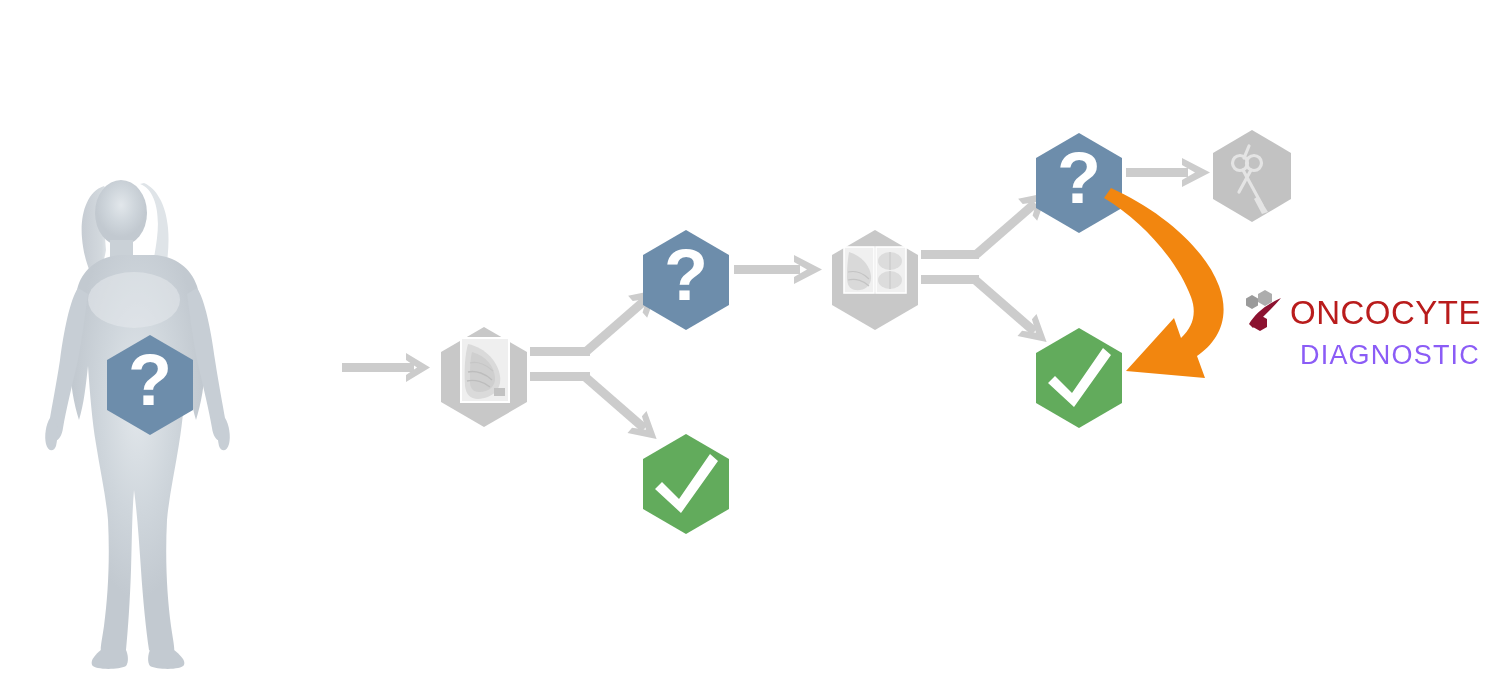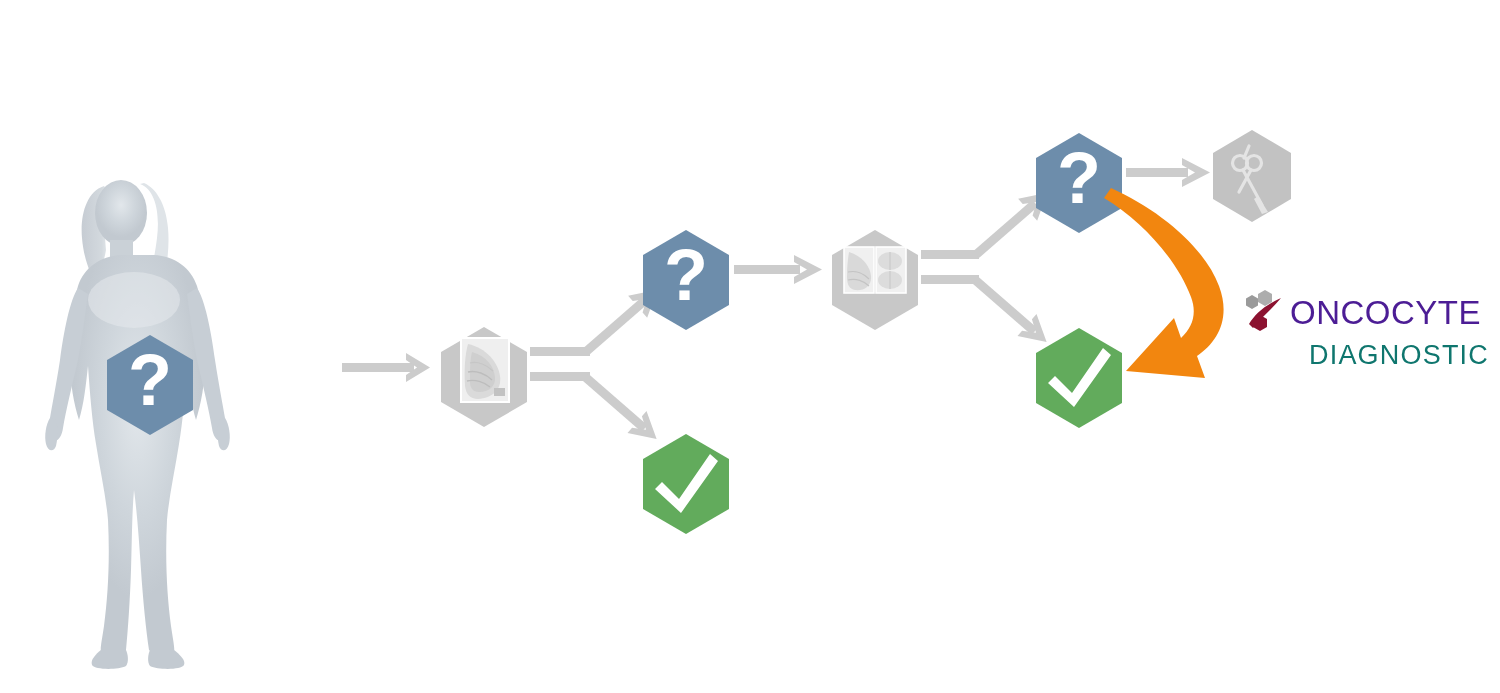--- a/index.html
+++ b/index.html
@@ -16,7 +16,7 @@
   #logo-name{
     position:absolute;left:47px;top:6px;
     font-size:33px;letter-spacing:0.5px;
-    color:#4c1d95;font-weight:400;
+    color:#b91c1c;font-weight:400;
     font-family:"Liberation Sans", sans-serif;
     white-space:nowrap;
   }

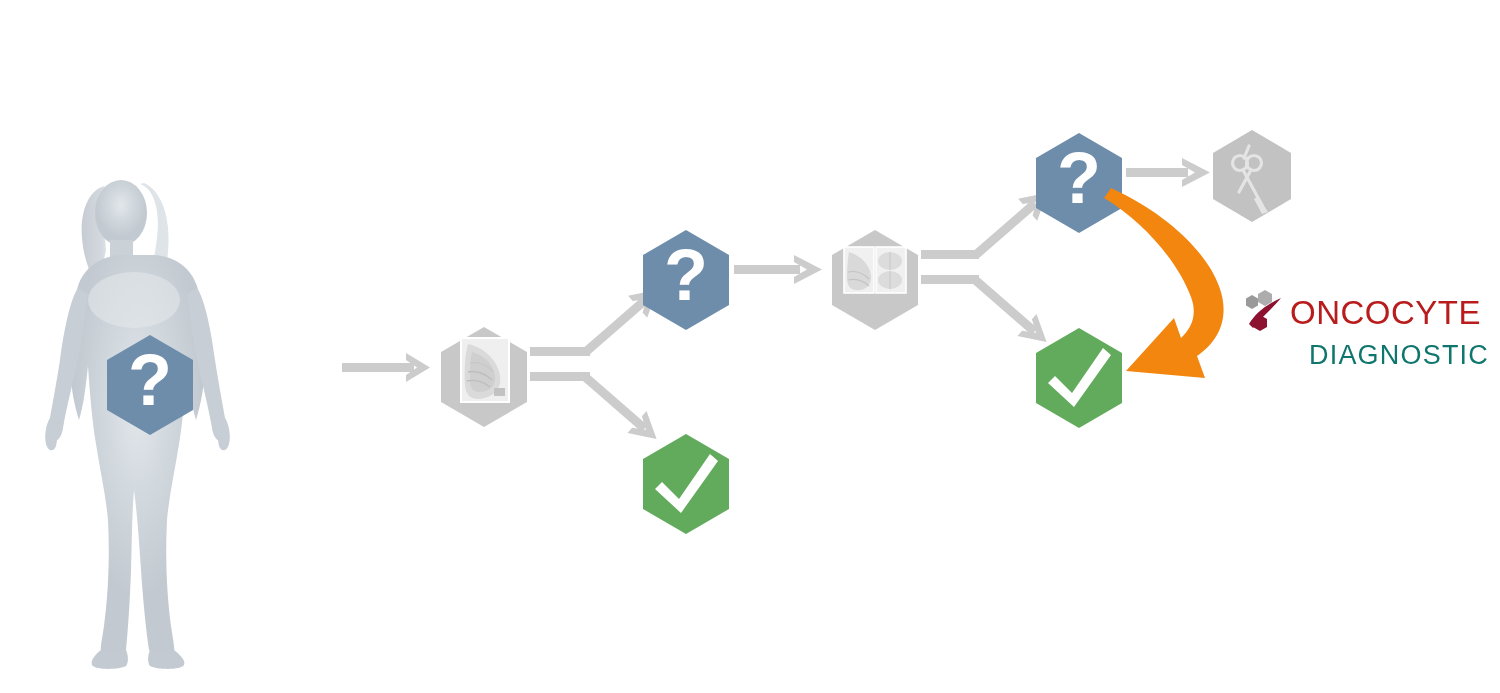--- a/index.html
+++ b/index.html
@@ -21,9 +21,9 @@
     white-space:nowrap;
   }
   #logo-tagline{
-    position:absolute;left:66px;top:52px;
+    position:absolute;left:57px;top:52px;
     font-size:27px;letter-spacing:1.2px;
-    color:#0f766e;font-weight:400;
+    color:#8b5cf6;font-weight:400;
     font-family:"Liberation Sans", sans-serif;
     white-space:nowrap;
   }

